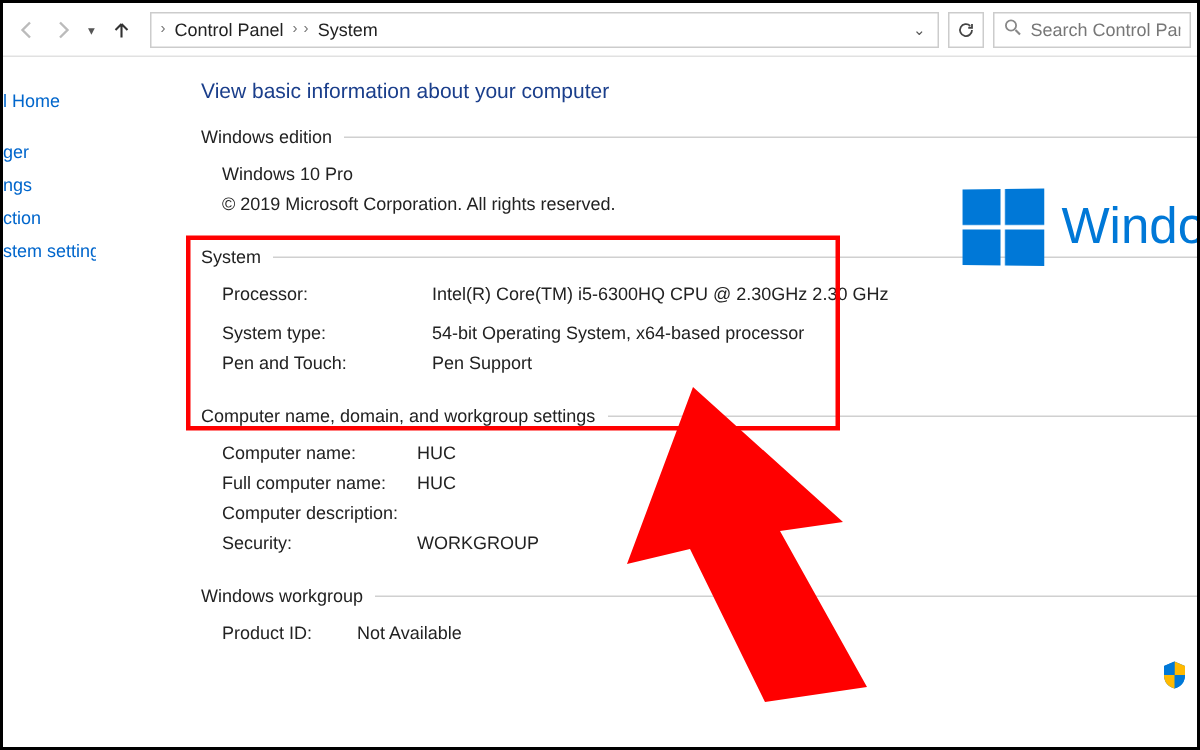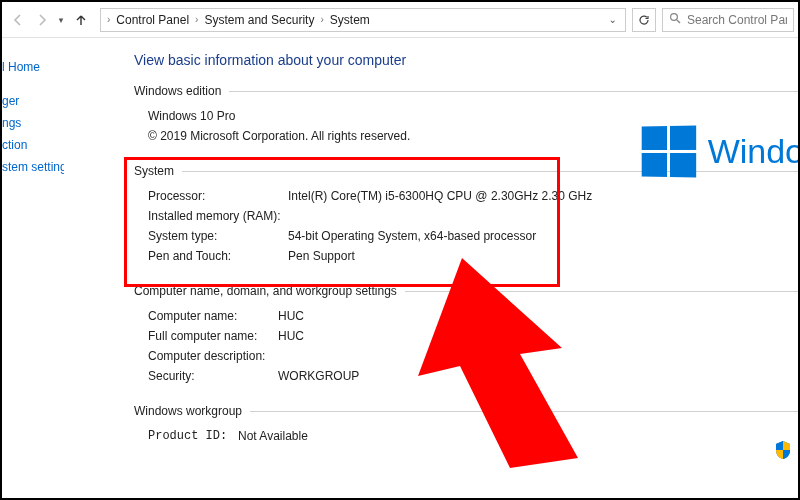--- a/index.html
+++ b/index.html
@@ -67,7 +67,6 @@
     <span class="sep">›</span>
     <span class="crumb">Control Panel</span>
     <span class="sep">›</span>
-    <span class="crumb">System and Security</span>
     <span class="sep">›</span>
     <span class="crumb">System</span>
     <span class="end-drop">⌄</span>

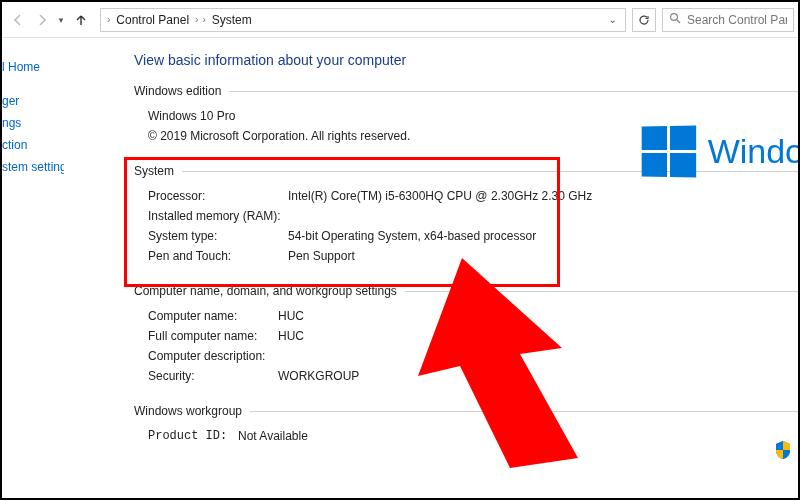--- a/index.html
+++ b/index.html
@@ -120,7 +120,6 @@
             <div class="v">Intel(R) Core(TM) i5-6300HQ CPU @ 2.30GHz   2.30 GHz</div>
           </div>
         <div class="row">
-            <div class="k">Installed memory (RAM):</div>
           </div>
         <div class="row">
             <div class="k">System type:</div>

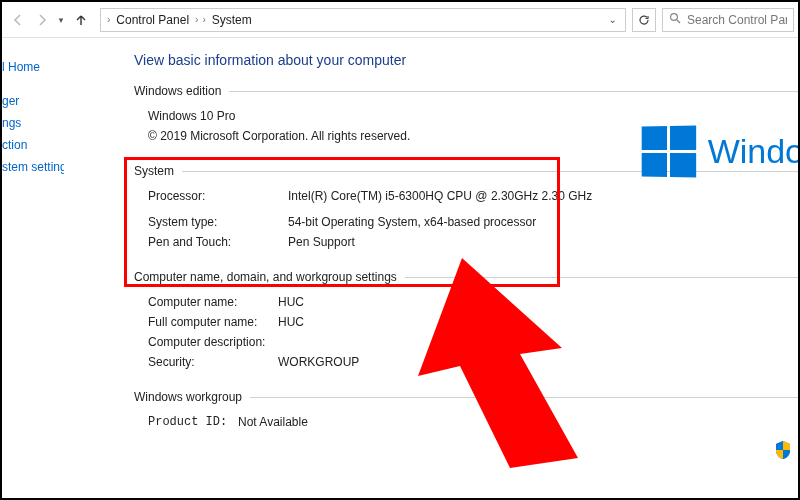--- a/index.html
+++ b/index.html
@@ -30,7 +30,7 @@
   .row .k { width: 140px; }
   .row .v { }
   .wider .k { width: 130px; }
-  .indent .k { width: 90px; font-family: Liberation Mono, monospace; }
+  .indent .k { width: 90px; }
 
   .winlogo { position: absolute; right: -6px; top: 88px; display: flex; align-items: center; gap: 12px; }
   .winlogo .sq { display: grid; grid-template-columns: 26px 26px; grid-template-rows: 24px 24px; gap: 3px; transform: perspective(240px) rotateY(-8deg); }

